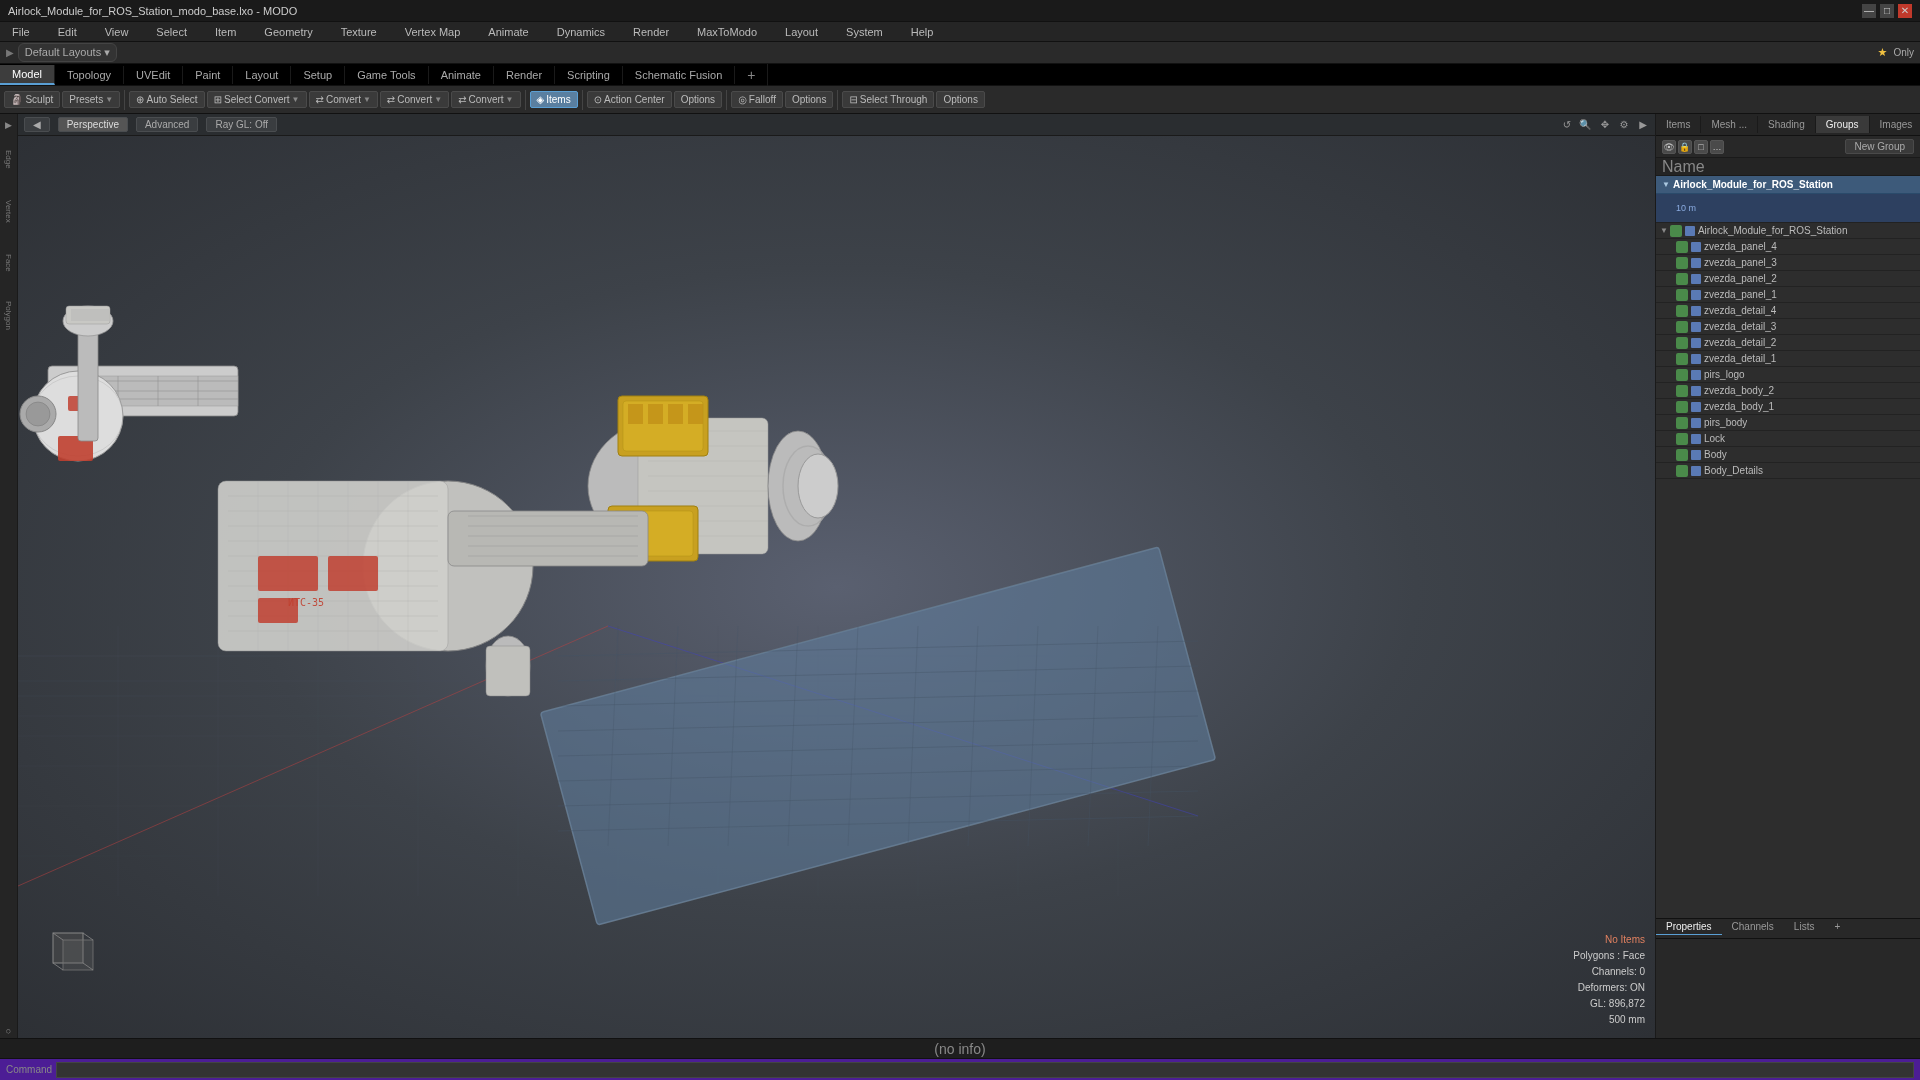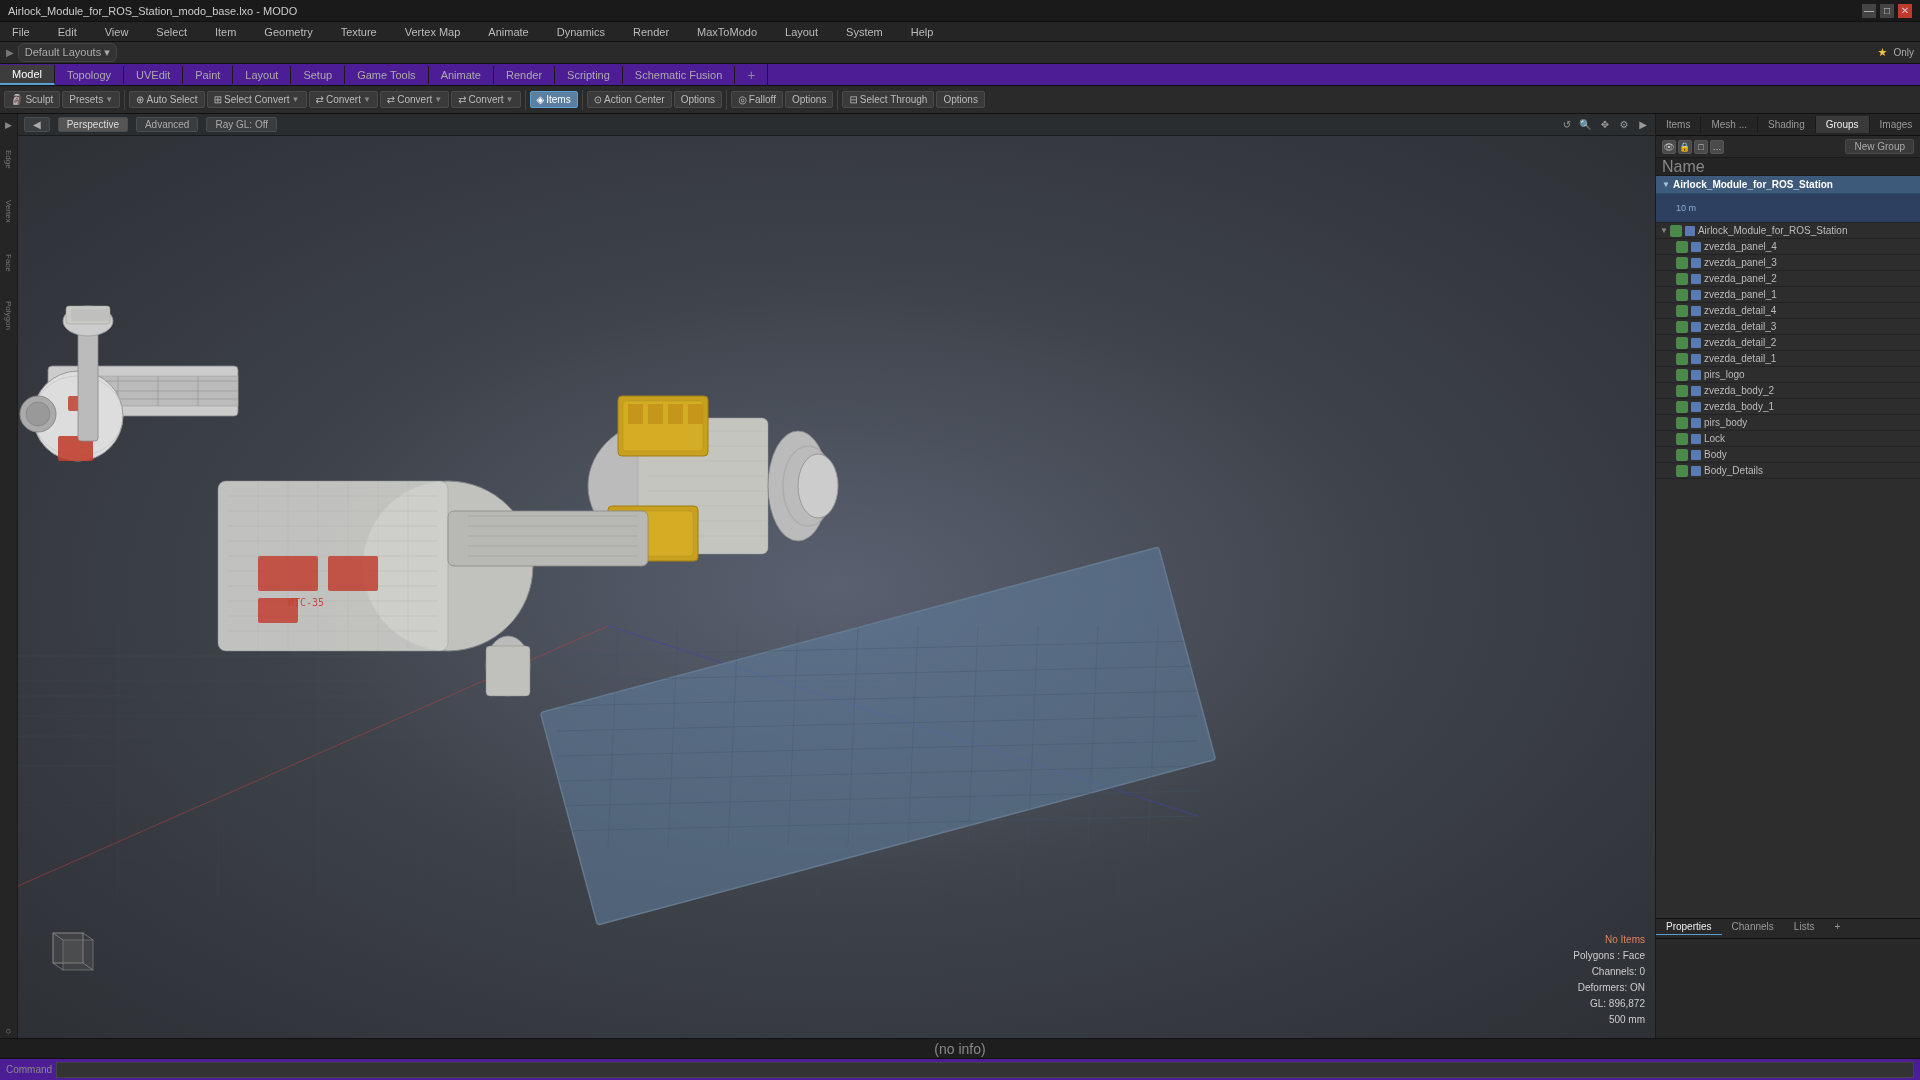--- a/index.html
+++ b/index.html
@@ -21,7 +21,7 @@
     #layout-bar .tabs-right { margin-left: auto; display: flex; align-items: center; gap: 2px; }
 
     
-    #mode-tabs { height: 22px; background: #4c1d95; display: flex; align-items: center; border-bottom: 1px solid #111; }
+    #mode-tabs { height: 22px; background: #000000; display: flex; align-items: center; border-bottom: 1px solid #111; }
     .mode-tab { padding: 3px 12px; font-size: 11px; color: #aaa; cursor: pointer; border-right: 1px solid #1a1a1a; }
     .mode-tab.active { background: #3d3d3d; color: #fff; border-bottom: 2px solid #5a9fd4; }
     .mode-tab.add { background: transparent; color: #888; font-size: 14px; }

